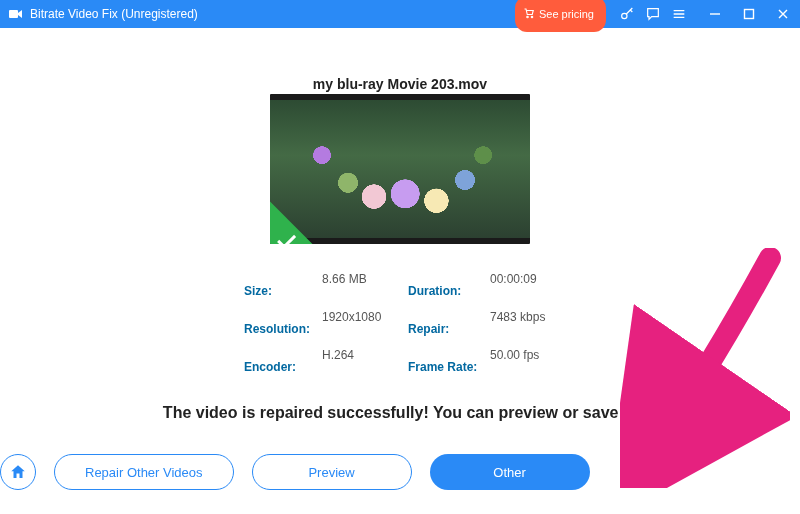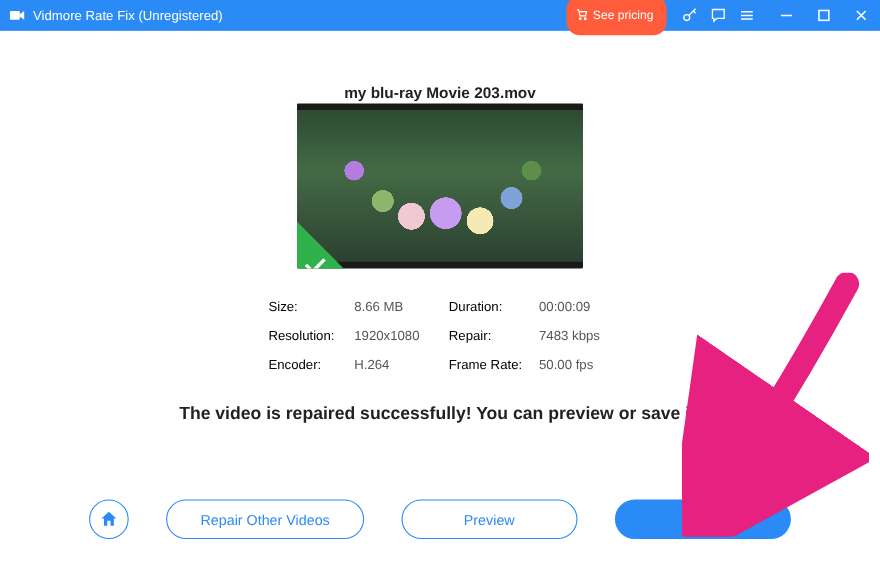--- a/index.html
+++ b/index.html
@@ -164,7 +164,7 @@
         <path d="M10 7 L14 4 V12 L10 9 Z" fill="#fff"></path>
       </svg>
   </span>
-  <span class="title">Vidmore Rate Fix (Unregistered)</span>
+  <span class="title">Bitrate Video Fix (Unregistered)</span>
   <span class="spacer"></span>
 
   <span class="pricing-btn">

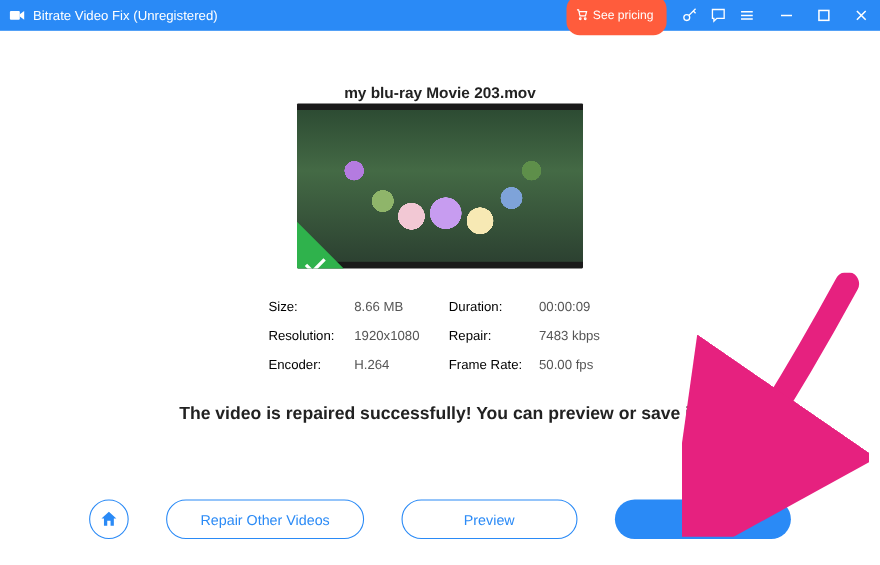--- a/index.html
+++ b/index.html
@@ -102,7 +102,7 @@
     font-size: 12px;
     color: #444;
   }
-  .meta .lab { font-weight: 400; color: #000000; }
+  .meta .lab { font-weight: 700; color: #0369a1; margin-top: 12px; }
   .meta .val { color: #555; }
 
   .status-msg {

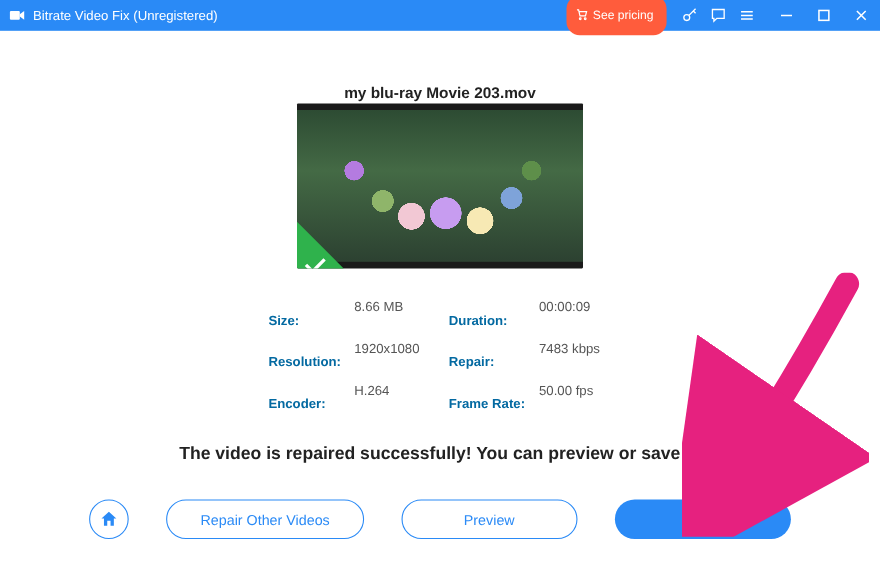--- a/index.html
+++ b/index.html
@@ -118,8 +118,8 @@
     left: 0; right: 0;
     display: flex;
     align-items: center;
-    justify-content: center;
-    gap: 34px;
+    justify-content: flex-start;
+    gap: 18px;
   }
   .home-btn {
     width: 36px; height: 36px;

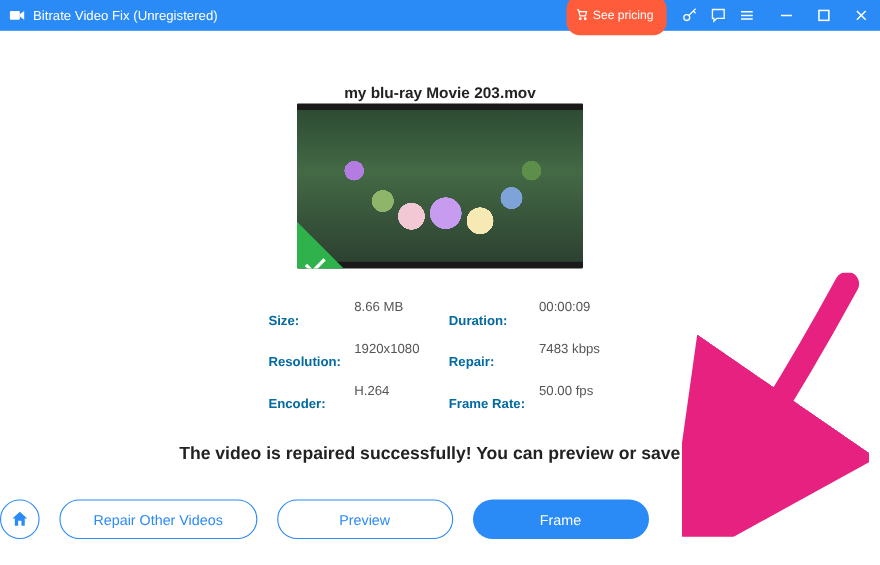--- a/index.html
+++ b/index.html
@@ -254,7 +254,7 @@
       <span>Preview</span>
     </span>
     <span class="pill-btn pill-solid">
-      <span>Frame</span>
+      <span>Other</span>
     </span>
   </div>
 

